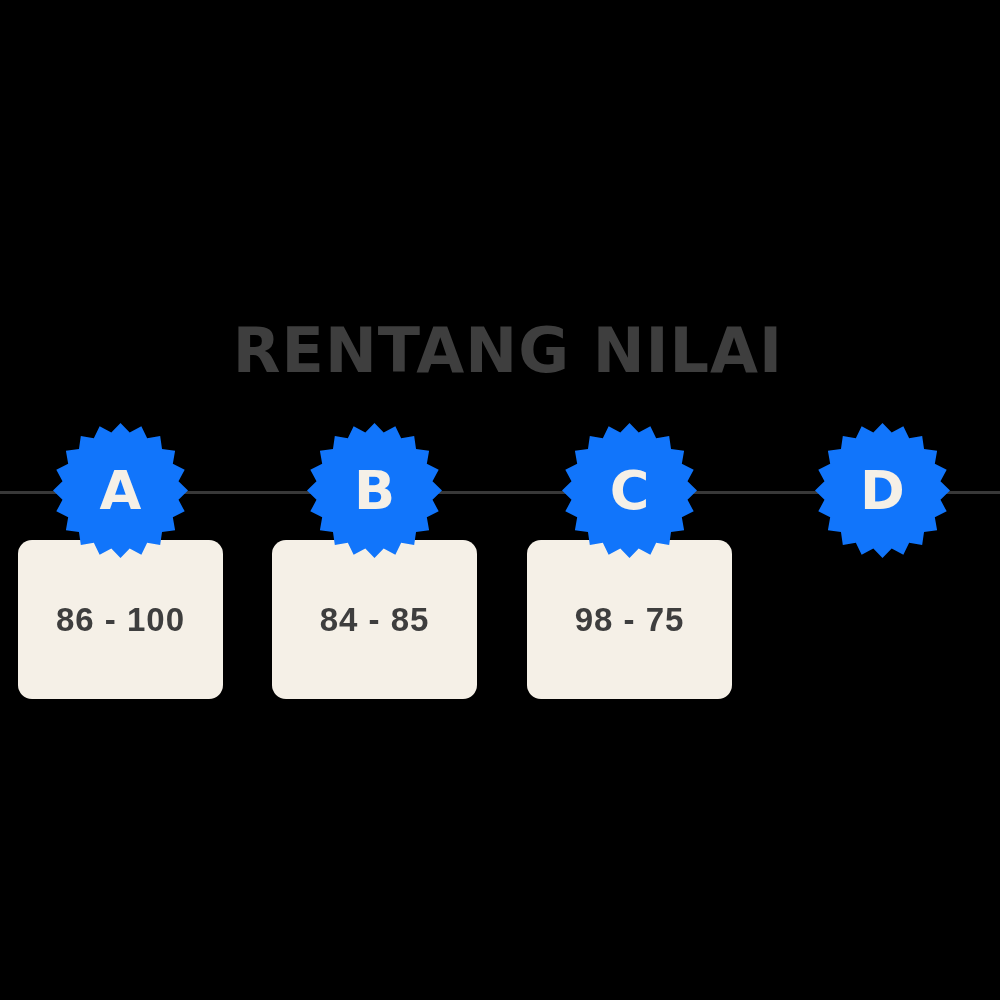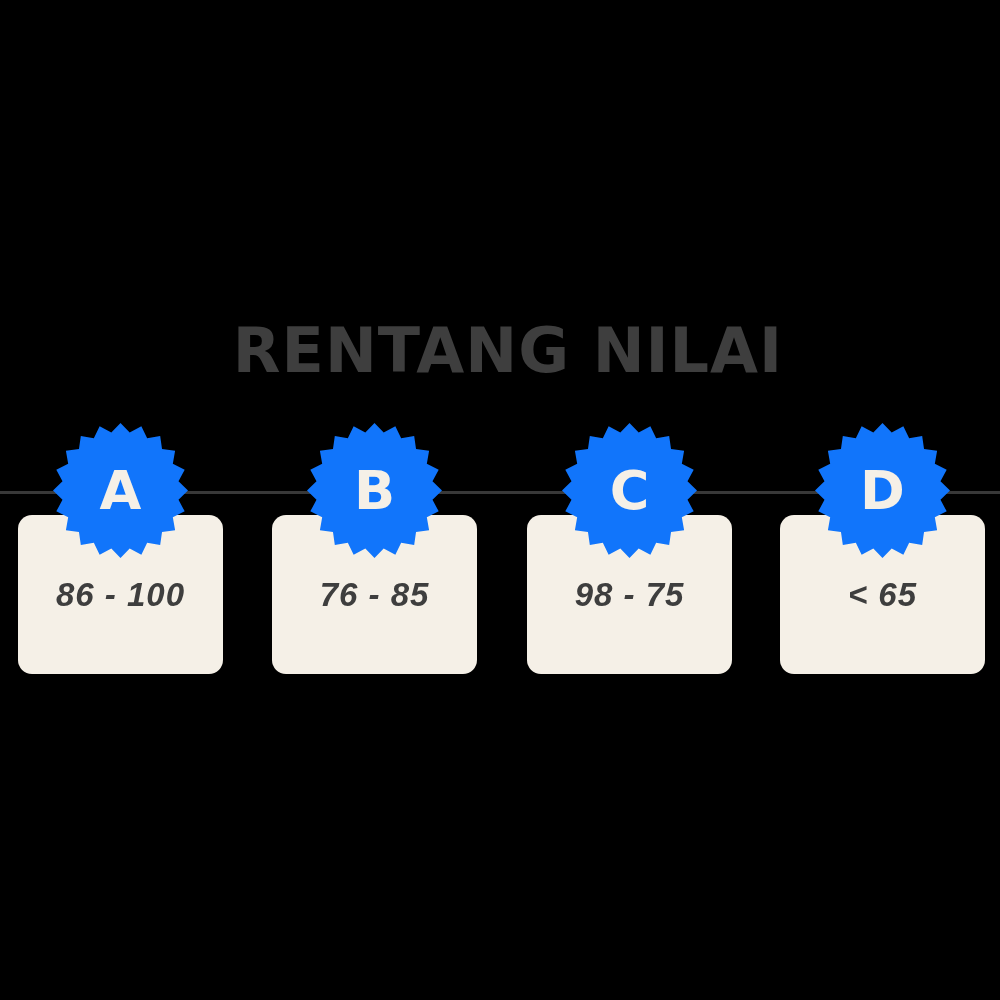--- a/index.html
+++ b/index.html
@@ -52,7 +52,7 @@
   .col-3 { left: 780px; }
   .card {
     position: absolute;
-    top: 92px;
+    top: 117px;
     left: 0;
     width: 205px;
     height: 159px;
@@ -62,7 +62,6 @@
     align-items: center;
     justify-content: center;
     z-index: 2;
-    font-style: italic;
   }
   .range-text {
     font-weight: bold;

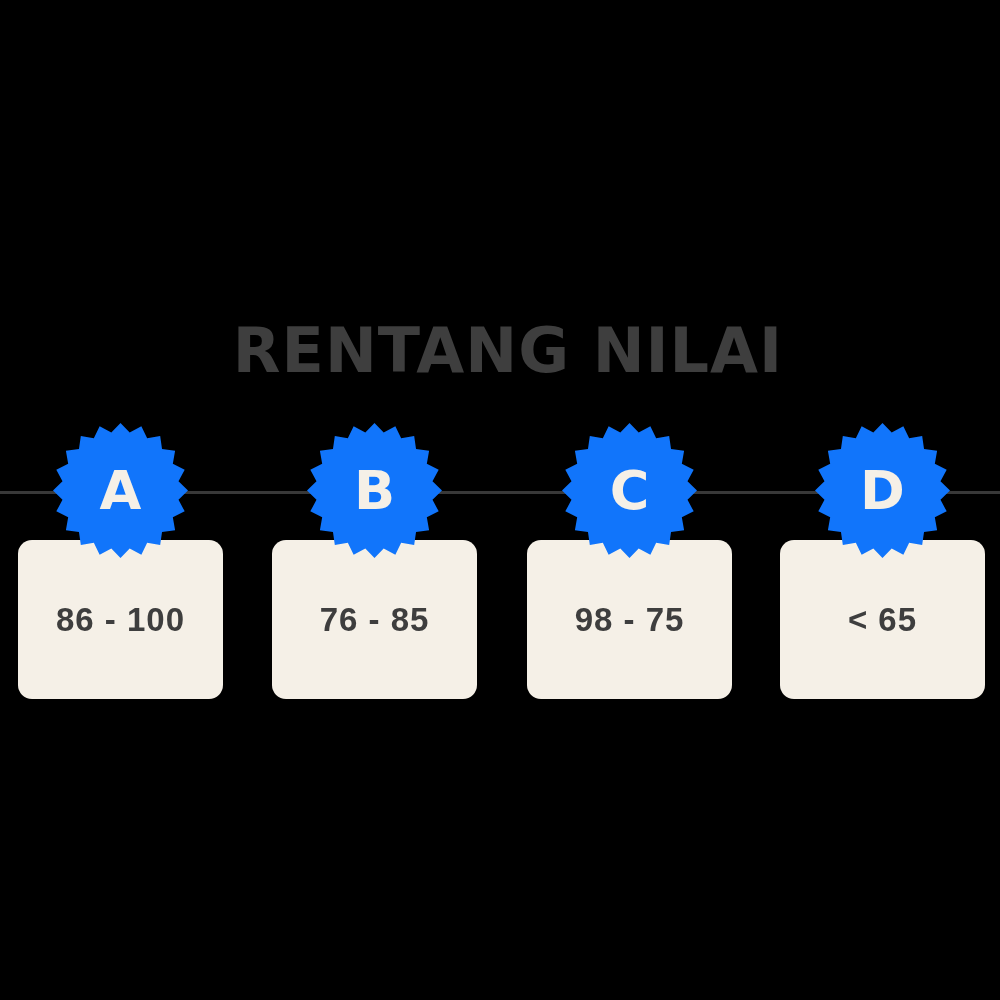--- a/index.html
+++ b/index.html
@@ -123,7 +123,7 @@
 
   <div class="col col-1">
     <div class="card">
-      <span class="range-text">76 - 85</span>
+      <span class="range-text">84 - 85</span>
     </div>
     <div class="badge">
       <svg viewBox="0 0 100 100">

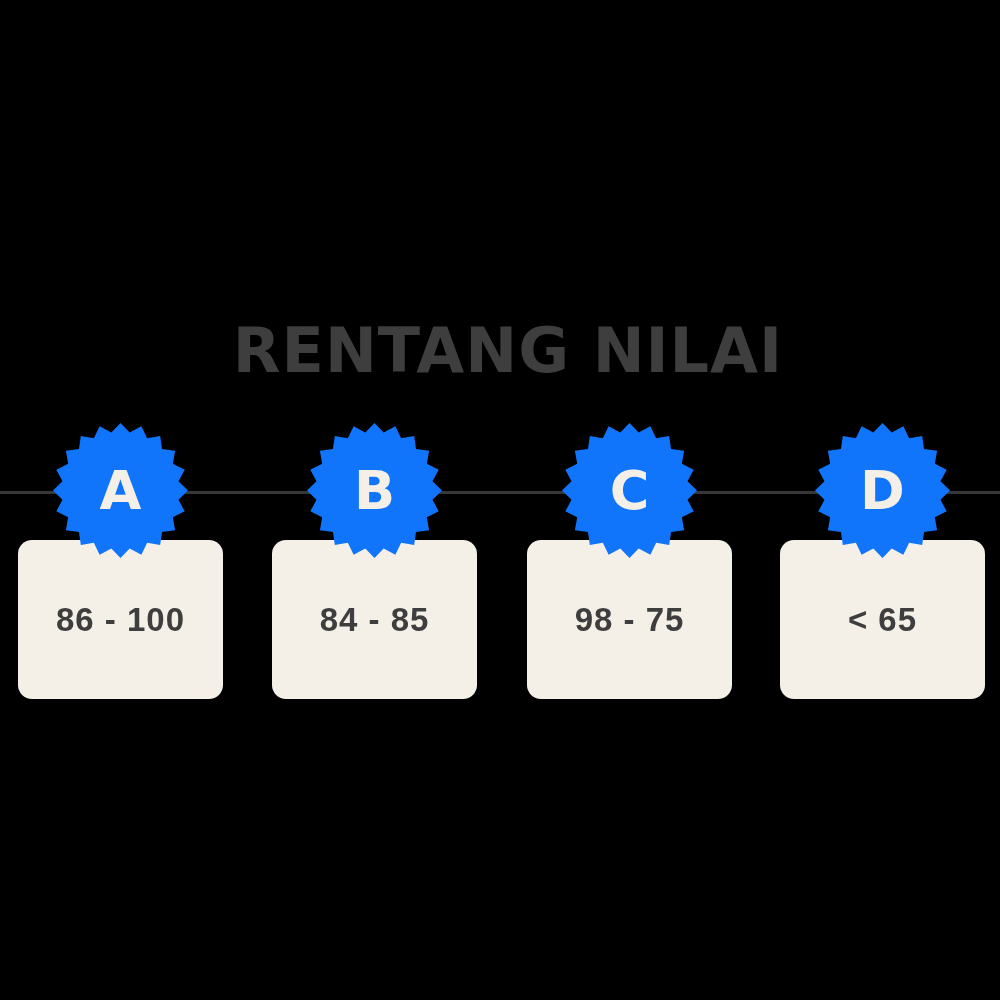--- a/index.html
+++ b/index.html
@@ -146,9 +146,6 @@
   </div>
 
   <div class="col col-3">
-    <div class="card">
-      <span class="range-text">&lt; 65</span>
-    </div>
     <div class="badge">
       <svg viewBox="0 0 100 100">
         <polygon points="50.00,0.00 56.80,7.04 65.45,2.45 69.75,11.24 79.39,9.55 80.76,19.24 90.45,20.61 88.76,30.25 97.55,34.55 92.96,43.20 100.00,50.00 92.96,56.80 97.55,65.45 88.76,69.75 90.45,79.39 80.76,80.76 79.39,90.45 69.75,88.76 65.45,97.55 56.80,92.96 50.00,100.00 43.20,92.96 34.55,97.55 30.25,88.76 20.61,90.45 19.24,80.76 9.55,79.39 11.24,69.75 2.45,65.45 7.04,56.80 0.00,50.00 7.04,43.20 2.45,34.55 11.24,30.25 9.55,20.61 19.24,19.24 20.61,9.55 30.25,11.24 34.55,2.45 43.20,7.04" fill="#1175fb"></polygon>

